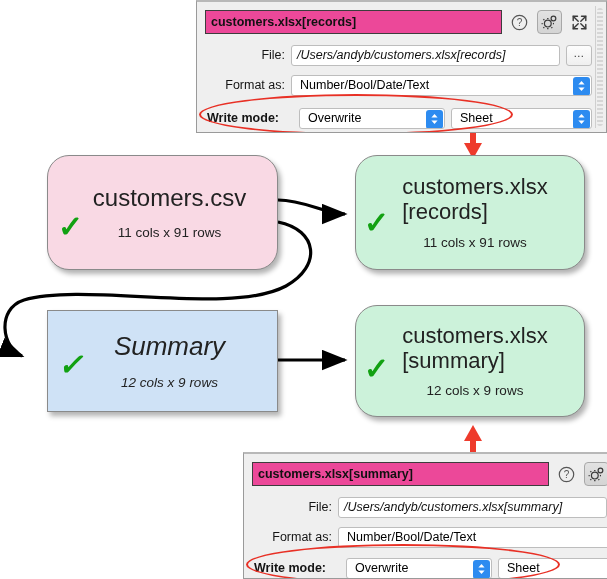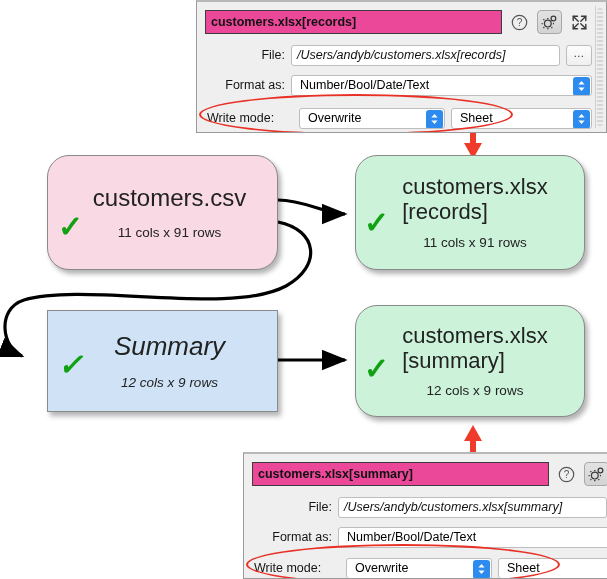--- a/index.html
+++ b/index.html
@@ -113,7 +113,7 @@
     flex: 0 0 auto;
     white-space: nowrap;
   }
-  .flabel.left { text-align: left; width: auto; }
+  .flabel.left { text-align: left; width: auto; font-weight: bold; }
   .textfield {
     flex: 1 1 auto;
     height: 21px;

